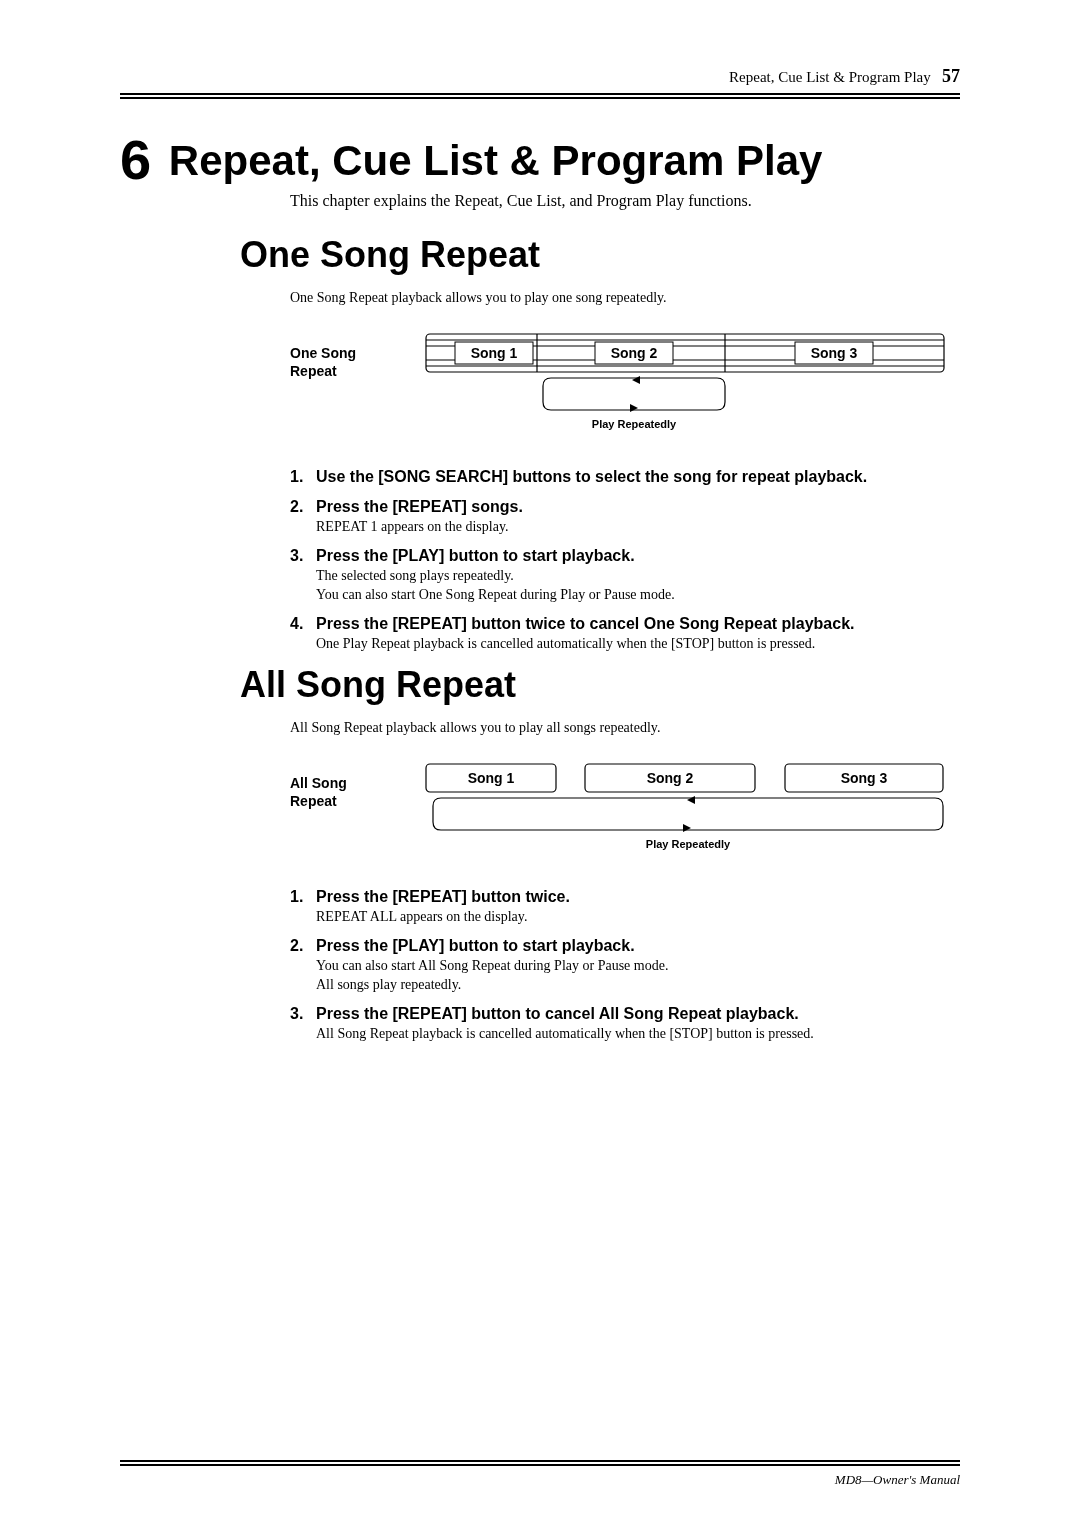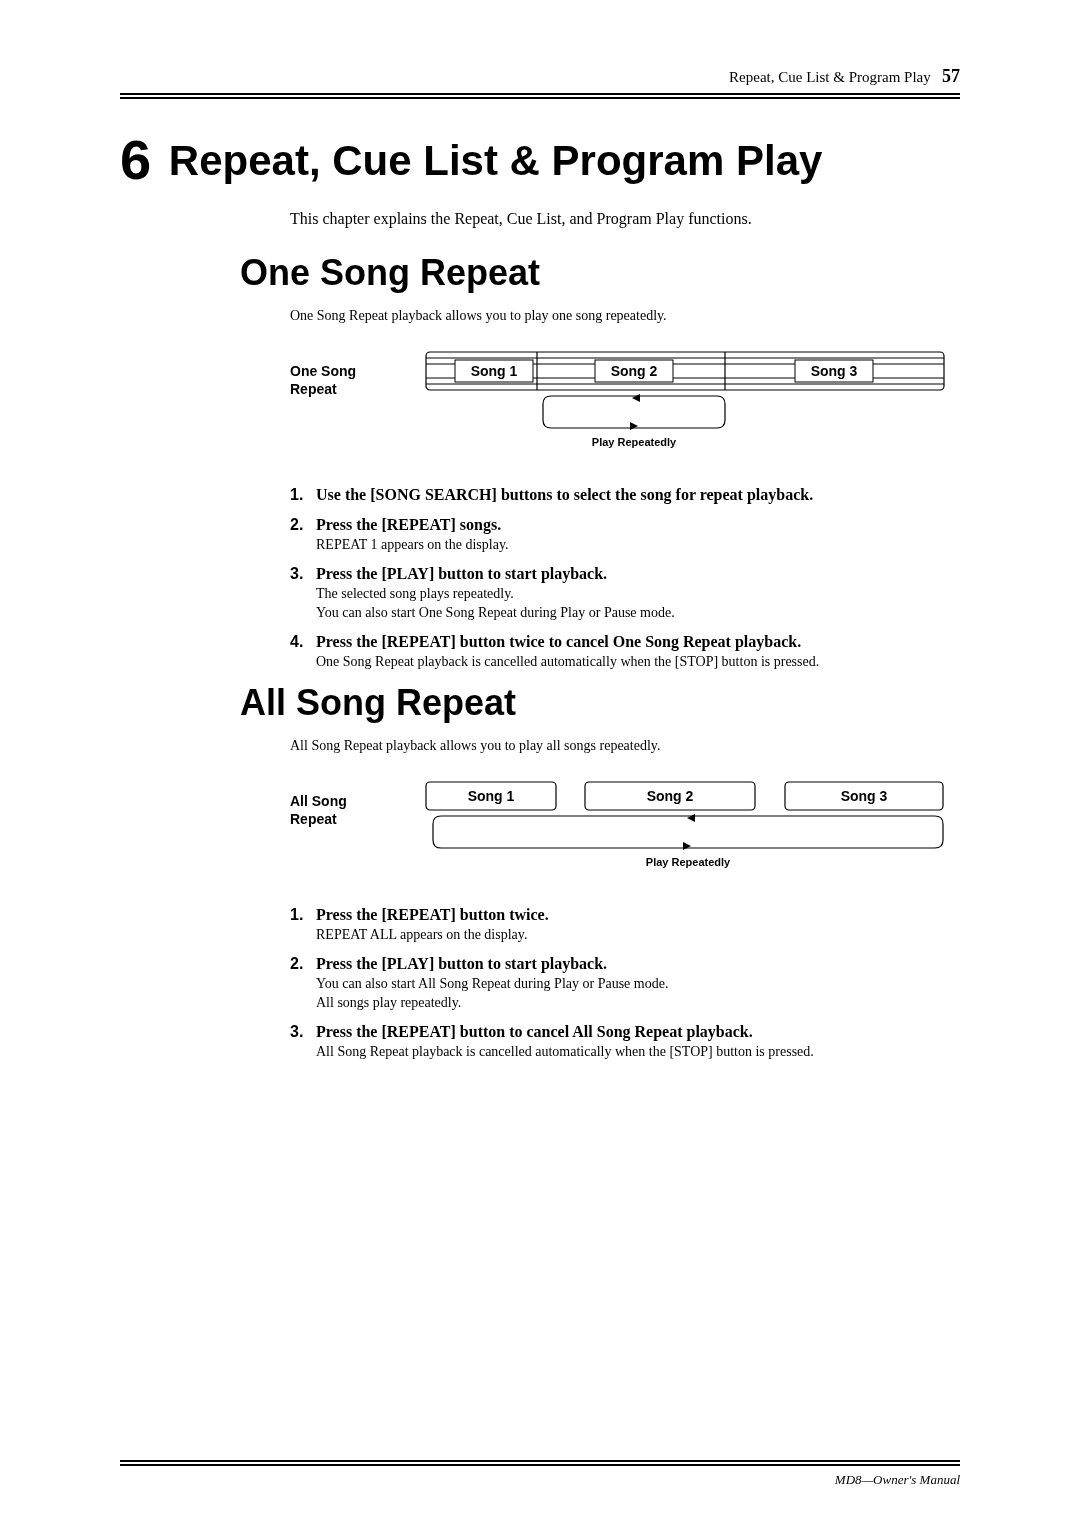--- a/index.html
+++ b/index.html
@@ -30,7 +30,6 @@
     font-family: Arial, Helvetica, sans-serif;
     font-weight: bold;
     font-size: 42px;
-    margin-bottom: 18px;
   }
   .chapter-title .chapter-num {
     font-size: 56px;

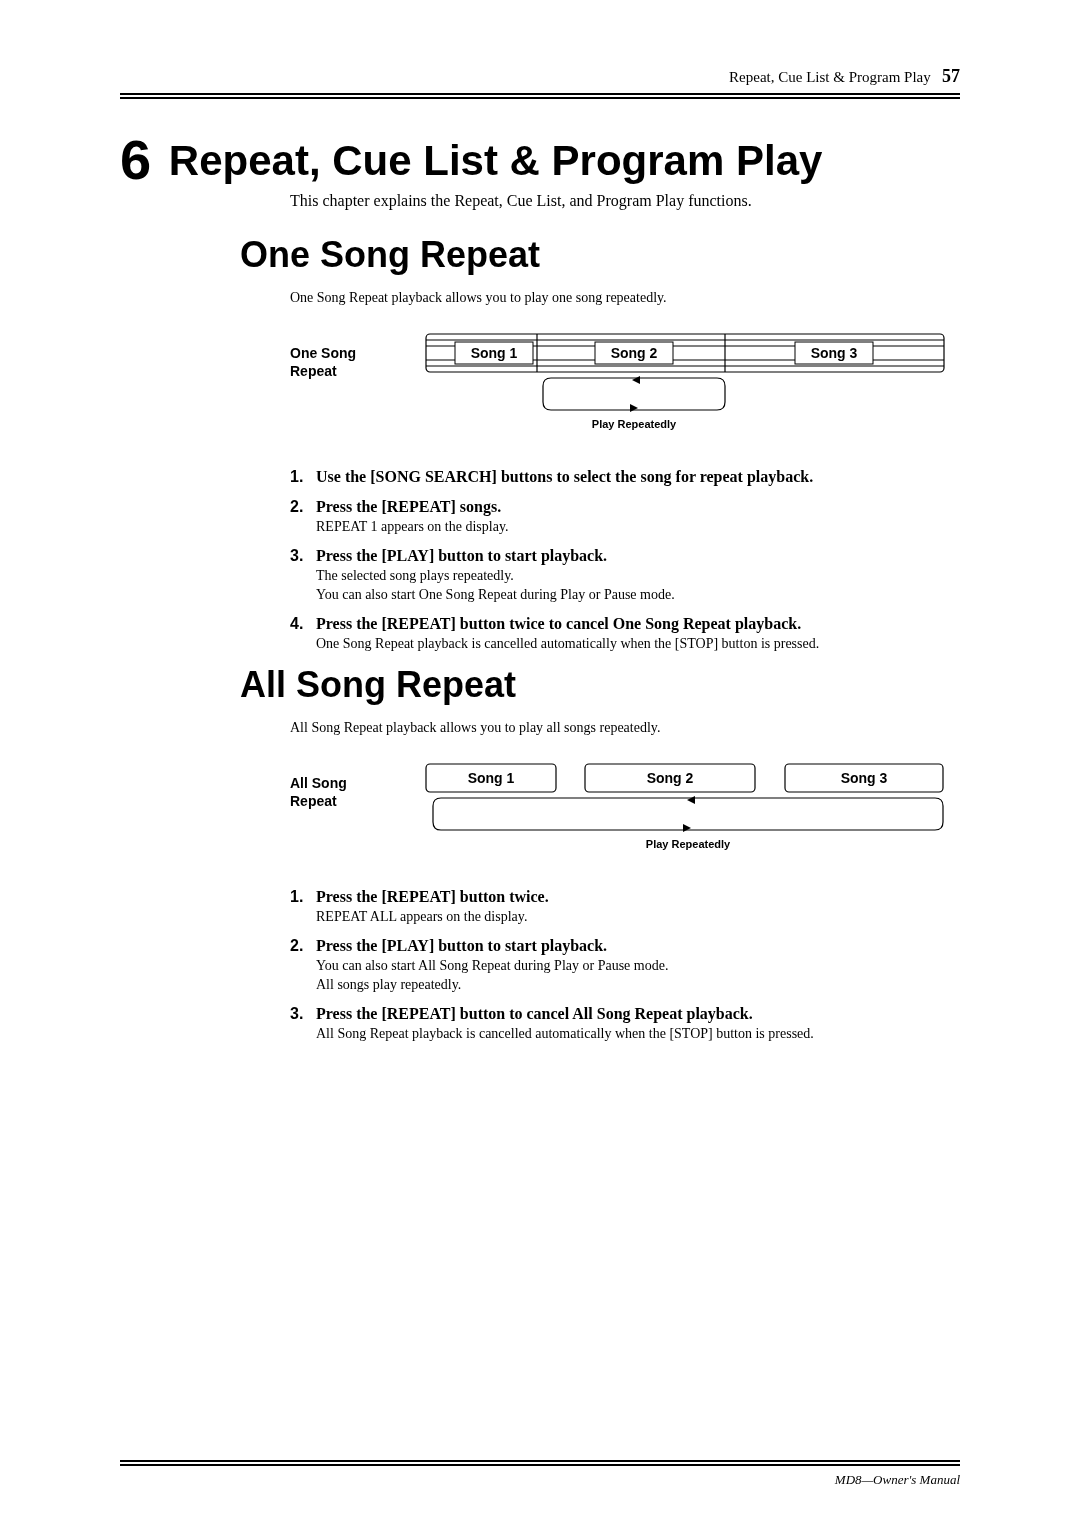--- a/index.html
+++ b/index.html
@@ -86,7 +86,7 @@
     font-size: 16px;
   }
   .step-head {
-    font-family: Liberation Serif, serif;
+    font-family: Liberation Sans, sans-serif;
     font-weight: bold;
     font-size: 16px;
     display: inline;

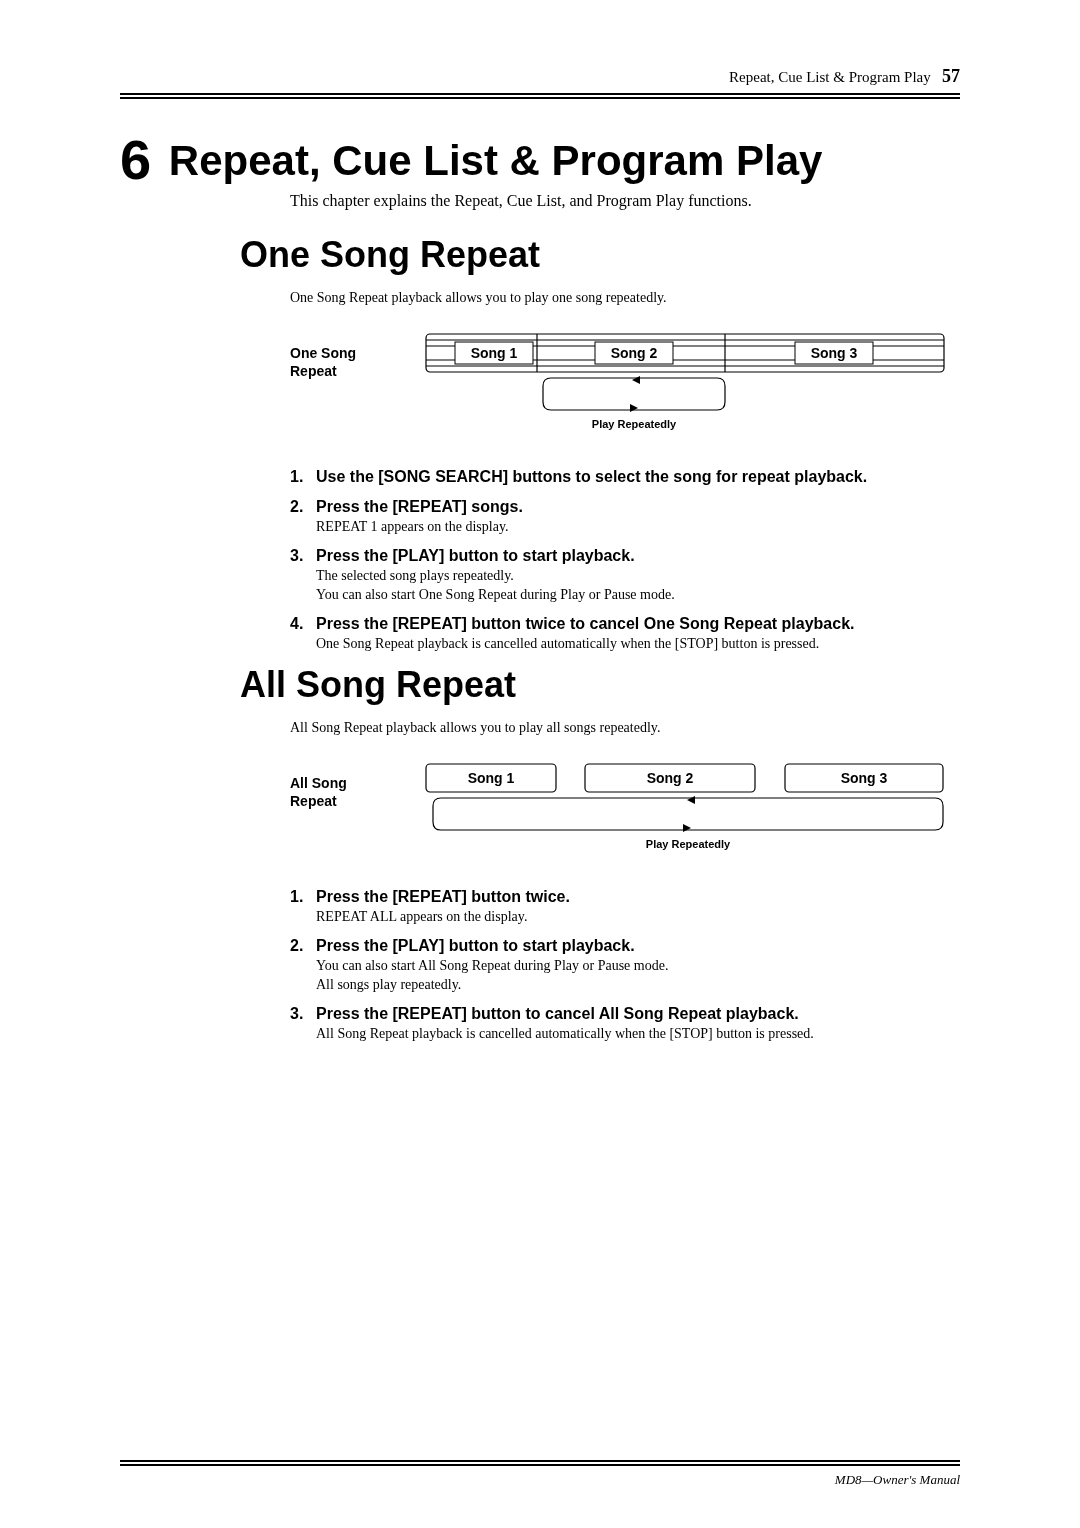--- a/index.html
+++ b/index.html
@@ -188,7 +188,7 @@
     <span class="step-num">4.</span>
     <span class="step-head">Press the [REPEAT] button twice to cancel One Song Repeat playback.</span>
     <div class="step-body">
-        <p>One Song Repeat playback is cancelled automatically when the [STOP] button is pressed.</p>
+        <p>One Play Repeat playback is cancelled automatically when the [STOP] button is pressed.</p>
       </div>
   </li>
 </ol>

